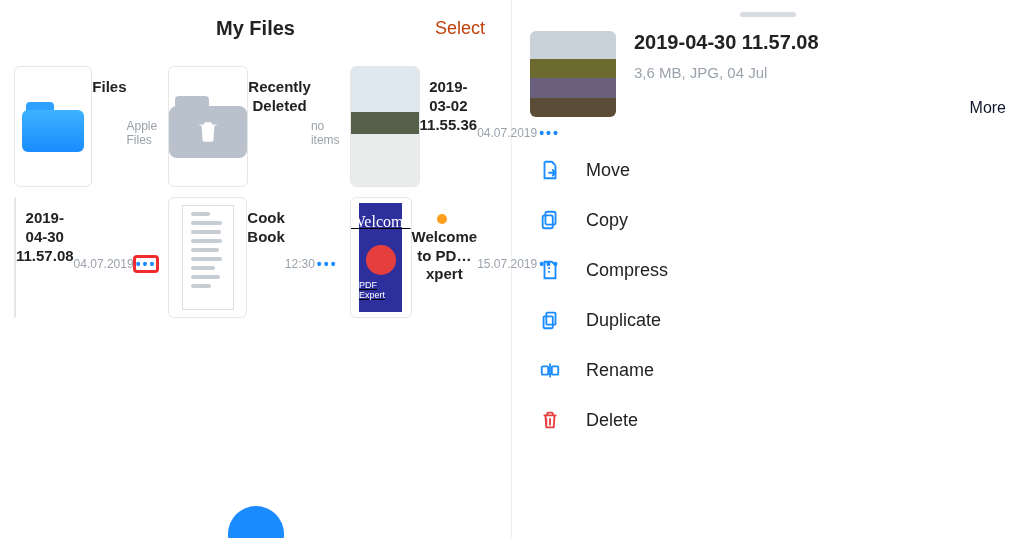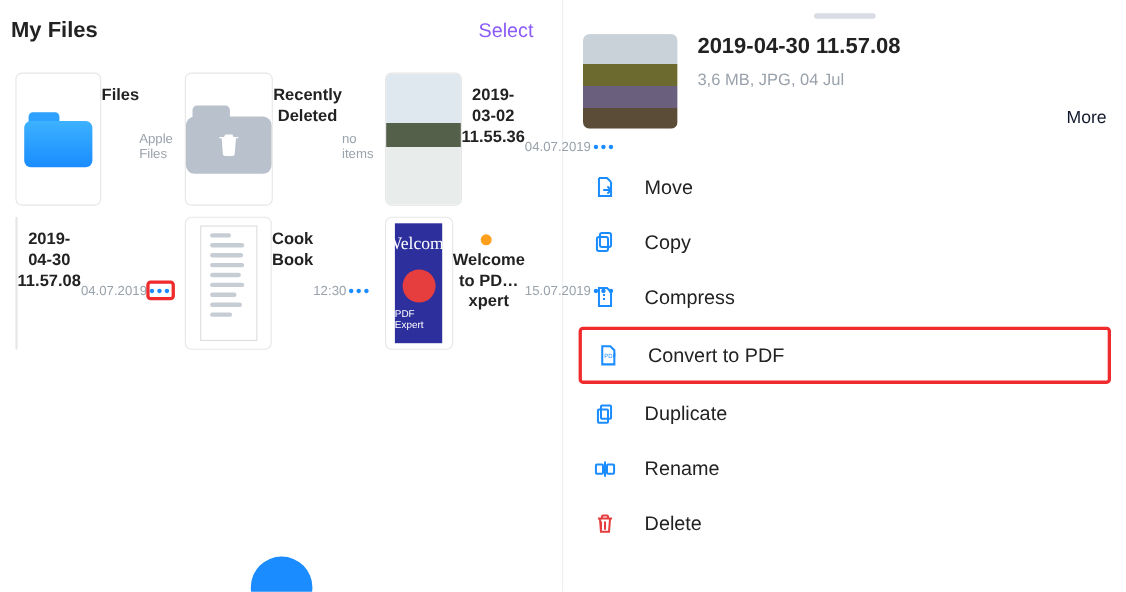--- a/index.html
+++ b/index.html
@@ -9,7 +9,7 @@
   .right { width: 50%; padding: 0 18px; position: relative; }
 
   
-  .lheader { display:flex; align-items:center; position:relative; height:56px; }
+  .lheader { display:flex; align-items:center; justify-content:center; position:relative; height:56px; }
   .lheader .title { font-size:20px; font-weight:700; color:#222; }
   .lheader .select { position:absolute; right:16px; font-size:18px; color:#8b5cf6;margin-left:28px; }
 

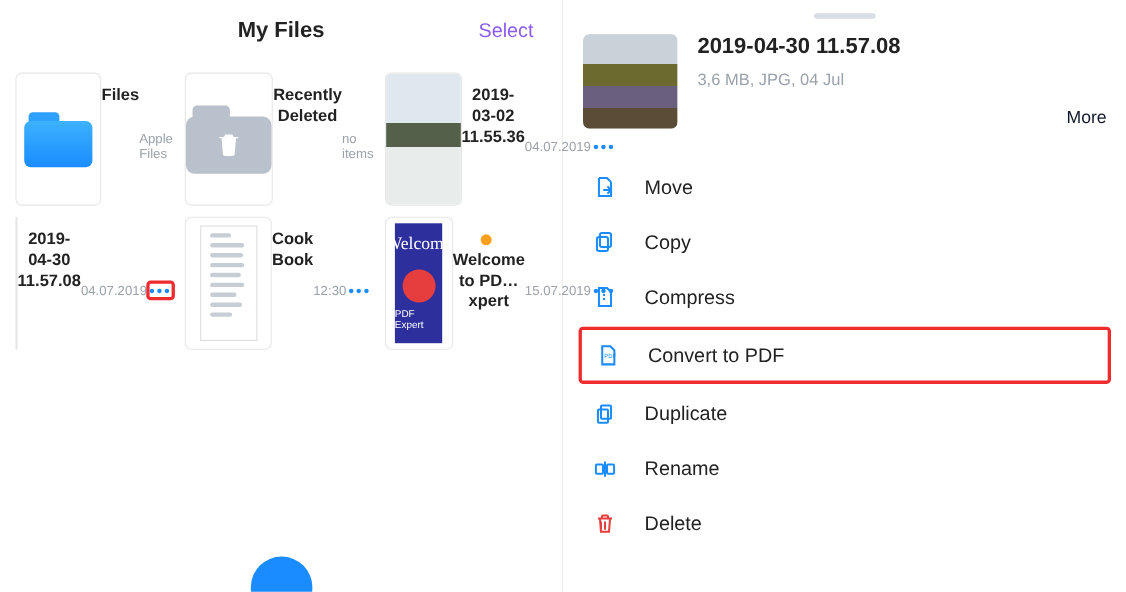--- a/index.html
+++ b/index.html
@@ -11,7 +11,7 @@
   
   .lheader { display:flex; align-items:center; justify-content:center; position:relative; height:56px; }
   .lheader .title { font-size:20px; font-weight:700; color:#222; }
-  .lheader .select { position:absolute; right:16px; font-size:18px; color:#8b5cf6;margin-left:28px; }
+  .lheader .select { position:absolute; right:16px; font-size:18px; color:#c2410c;margin-left:28px; }
 
   
   .grid { display:grid; grid-template-columns: repeat(3, 1fr); gap:10px; padding: 10px 4px 0 4px; }

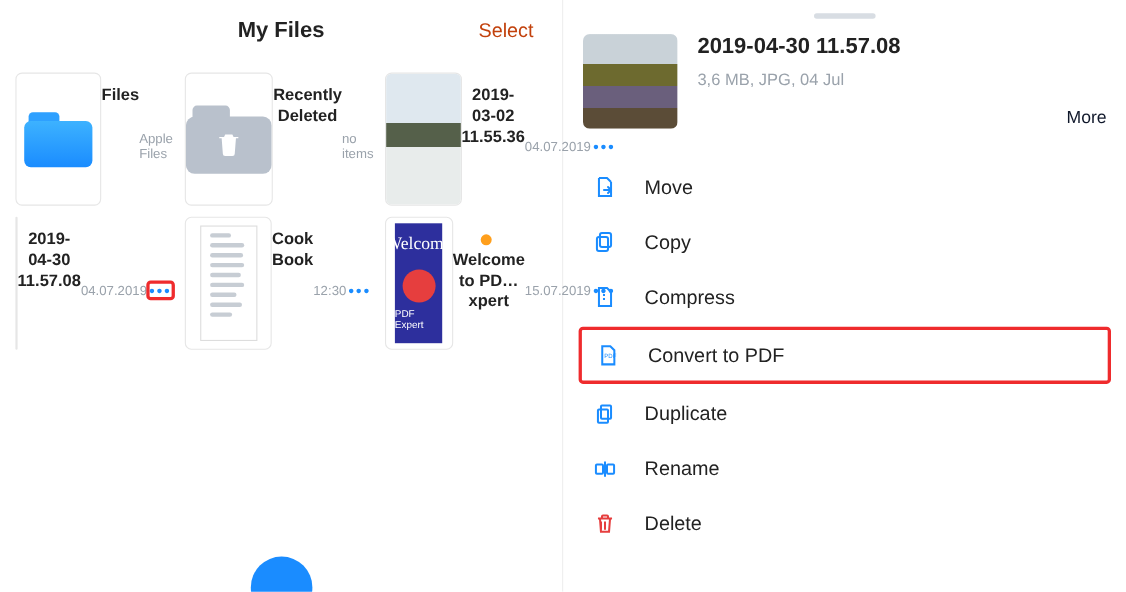--- a/index.html
+++ b/index.html
@@ -16,7 +16,7 @@
   
   .grid { display:grid; grid-template-columns: repeat(3, 1fr); gap:10px; padding: 10px 4px 0 4px; }
   .tile { display:flex; flex-direction:row; }
-  .thumb { width:100%; height:121px; border:1px solid #e6e6e6; border-radius:6px; display:flex; align-items:center; justify-content:center; overflow:hidden; background:#fff; }
+  .thumb { width:100%; height:121px; border:1px solid #e6e6e6; border-radius:6px; display:flex; align-items:center; justify-content:center; overflow:hidden; background:#fff;text-decoration:underline; }
   .label1 { margin-top:12px; font-size:15px; font-weight:600; color:#222; text-align:center; line-height:1.25; }
   .label1.two { min-height:38px; }
   .metaRow { margin-top:12px; display:flex; align-items:center; justify-content:space-between; font-size:12px; color:#9aa2ab; }

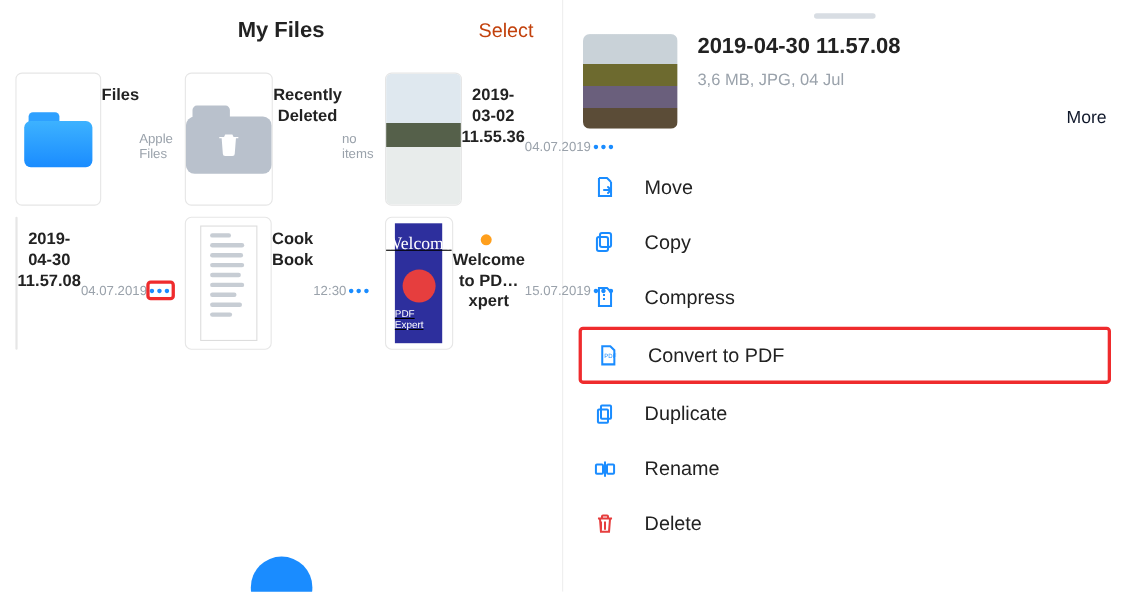--- a/index.html
+++ b/index.html
@@ -210,15 +210,6 @@
         </span>
       <span>Compress</span>
     </div>
-    <div class="action boxed">
-      <span class="aicon">
-          <svg viewBox="0 0 24 24">
-            <path d="M6 3h8l4 4v14H6z"></path>
-            <text x="8" y="15" font-size="6" fill="#1a8cff" stroke="none">PDF</text>
-          </svg>
-        </span>
-      <span>Convert to PDF</span>
-    </div>
     <div class="action">
       <span class="aicon">
           <svg viewBox="0 0 24 24">

